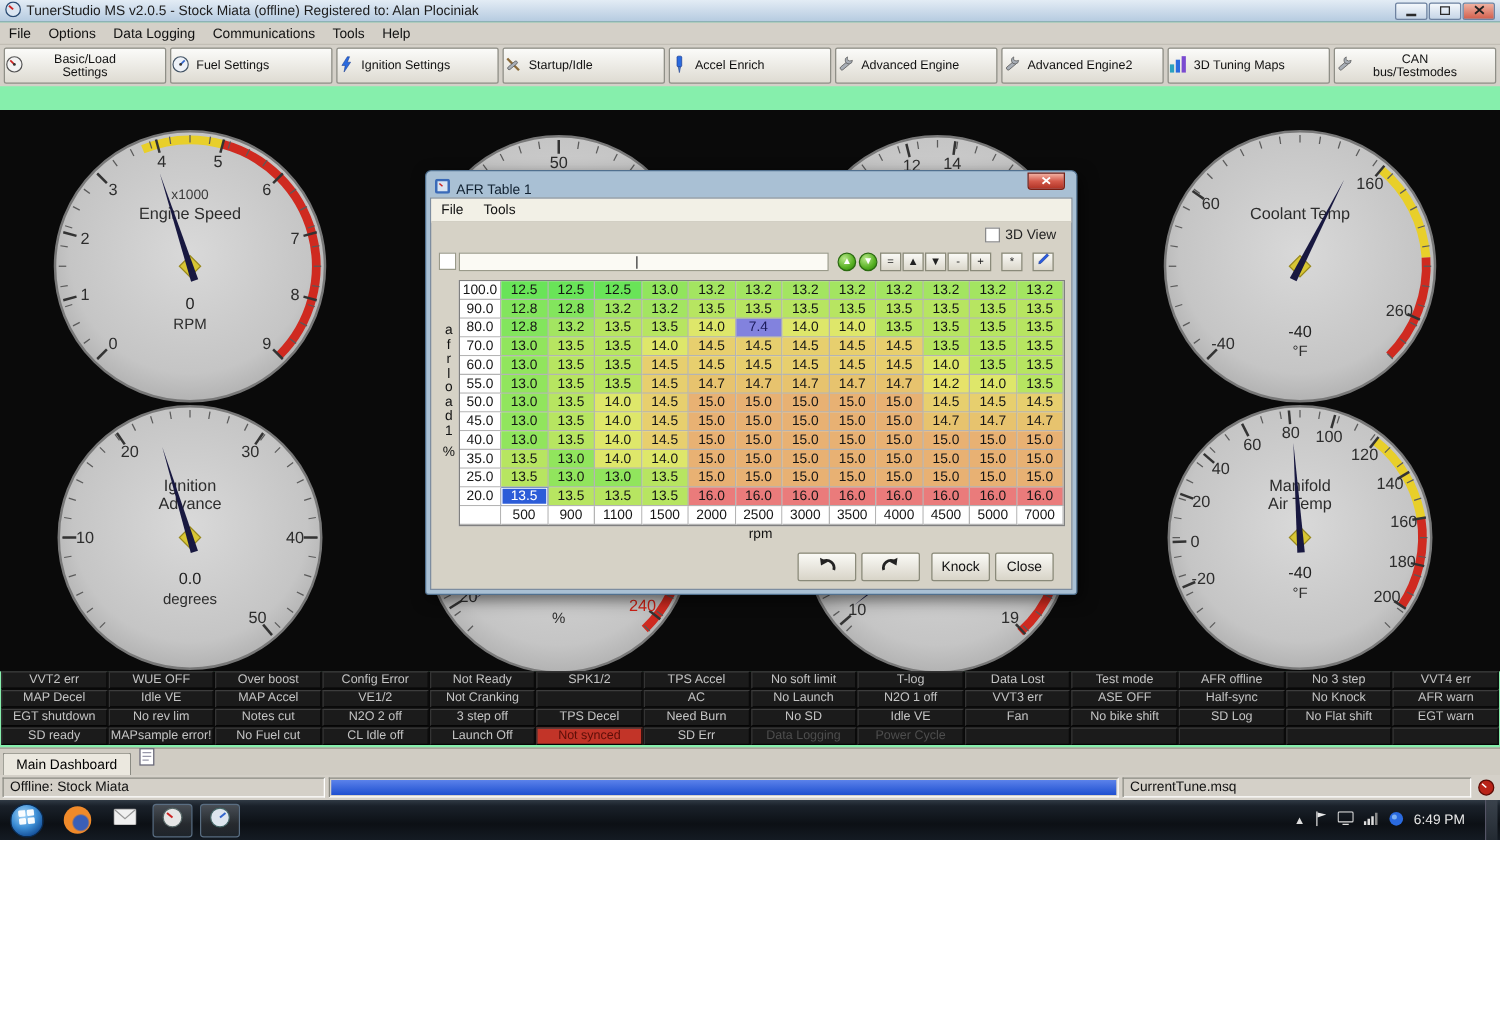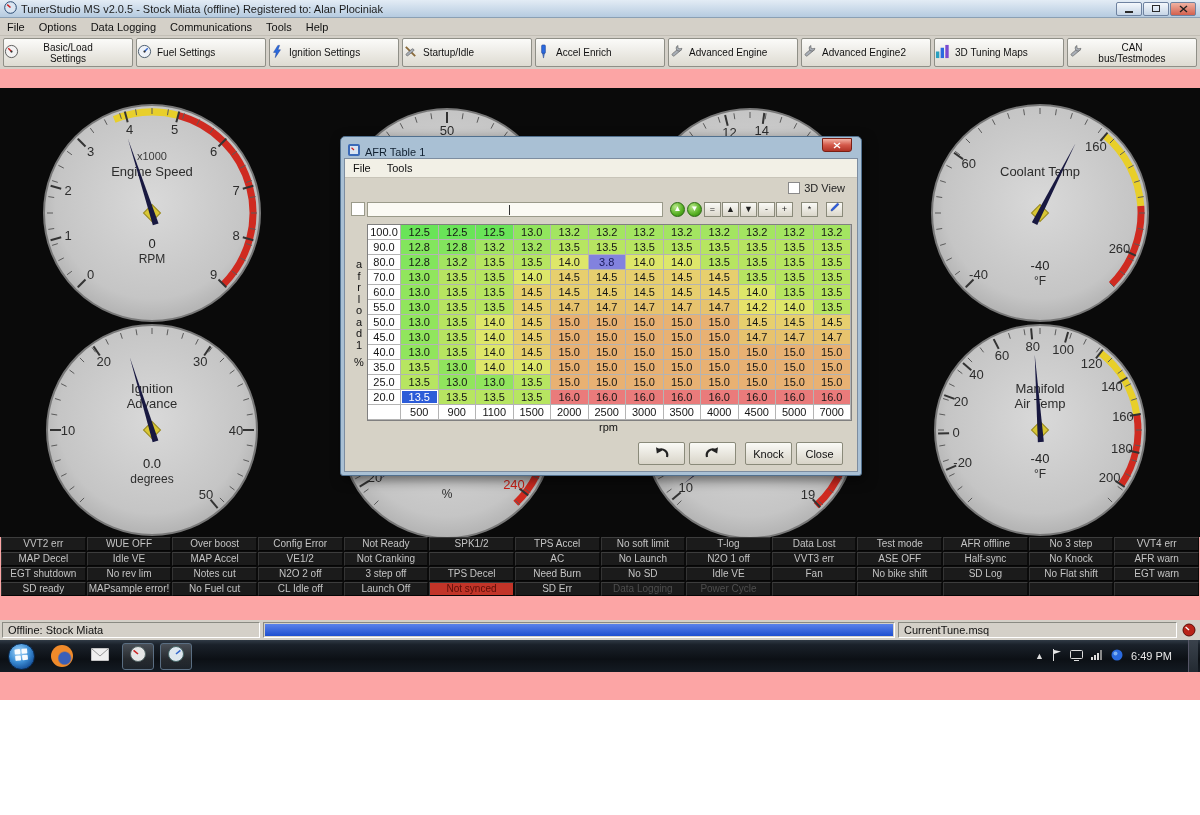--- a/index.html
+++ b/index.html
@@ -5,7 +5,7 @@
   *{box-sizing:border-box;margin:0;padding:0}
   body{background:#fff;font-family:"Liberation Sans",sans-serif}
   .screen{position:relative;width:1200px;height:815px;background:#fff;overflow:hidden}
-  .app{position:absolute;left:0;top:0;width:1200px;height:700px;background:#fca5a5}
+  .app{position:absolute;left:0;top:0;width:1200px;height:616px;background:#86efac}
 
   
   .titlebar{height:18px;background:linear-gradient(#e3ecf5,#b6cbe0);border-bottom:1px solid #8ba0b4;display:flex;align-items:center;padding:0 4px;font-size:11px;color:#1c1c1c}

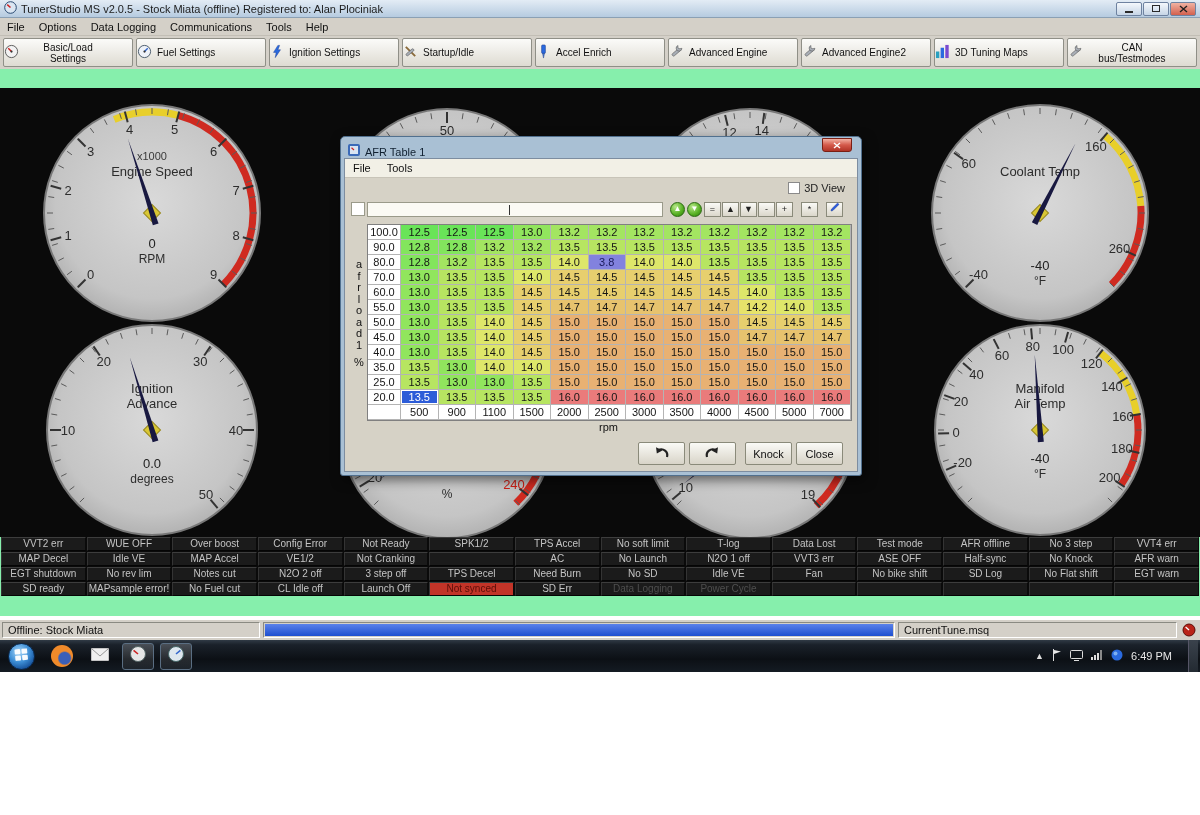--- a/index.html
+++ b/index.html
@@ -763,7 +763,7 @@
               <div class="c" style="background:hsl(81,72%,64%)">13.5</div>
               <div class="c" style="background:hsl(81,72%,64%)">13.5</div>
               <div class="c" style="background:hsl(64,72%,66%)">14.0</div>
-              <div class="c cur" style="background:#8282de;color:#1a1a5a">3.8</div>
+              <div class="c cur" style="background:#8282de;color:#1a1a5a">7.4</div>
               <div class="c" style="background:hsl(64,72%,66%)">14.0</div>
               <div class="c" style="background:hsl(64,72%,66%)">14.0</div>
               <div class="c" style="background:hsl(81,72%,64%)">13.5</div>

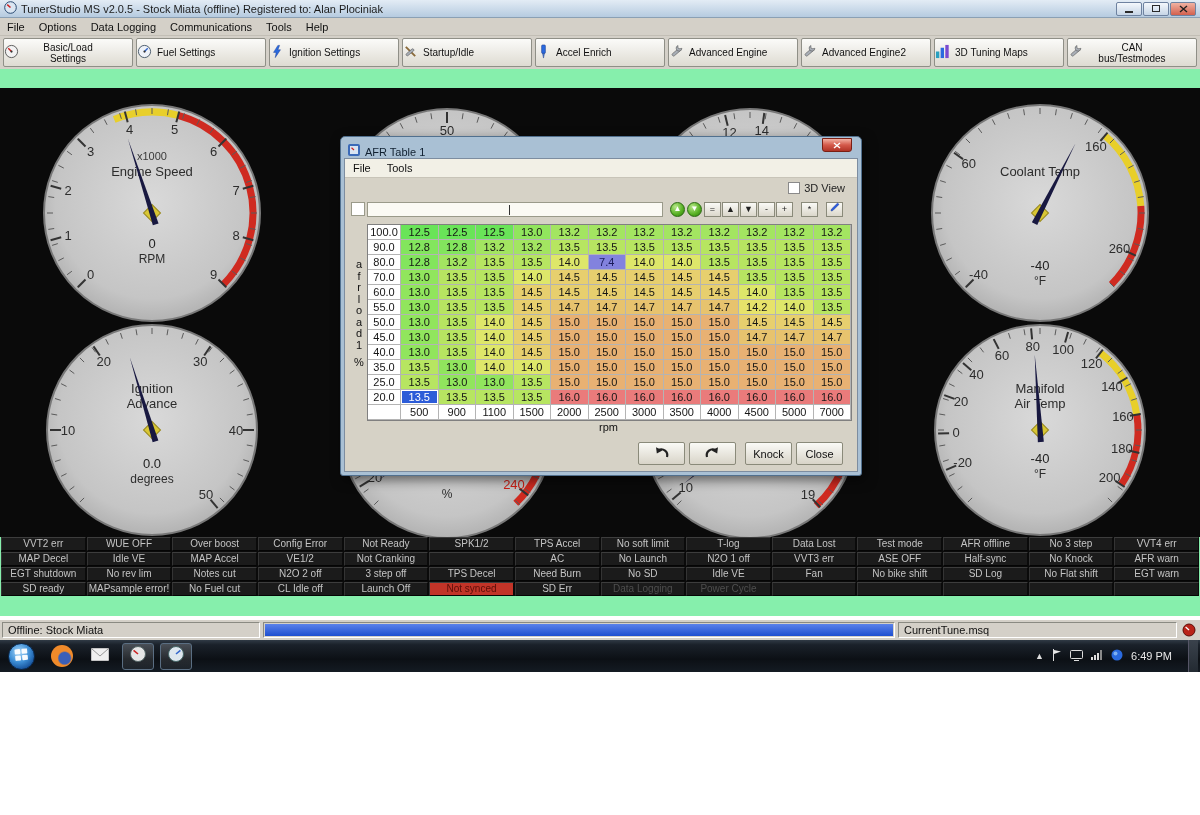--- a/index.html
+++ b/index.html
@@ -661,6 +661,15 @@
         <div class="ind blank"></div>
       </div>
 
+    <div class="bottombar">
+      <div class="btab">Main Dashboard</div>
+      <span class="bicon"><svg width="13" height="15">
+            <rect x="1" y="1" width="11" height="13" fill="#fff" stroke="#667"></rect>
+            <line x1="3" y1="4" x2="10" y2="4" stroke="#99a"></line>
+            <line x1="3" y1="7" x2="10" y2="7" stroke="#99a"></line>
+            <line x1="3" y1="10" x2="8" y2="10" stroke="#99a"></line>
+          </svg></span>
+    </div>
 
     <div class="statusbar">
       <div class="spanel conn">Offline: Stock Miata</div>

